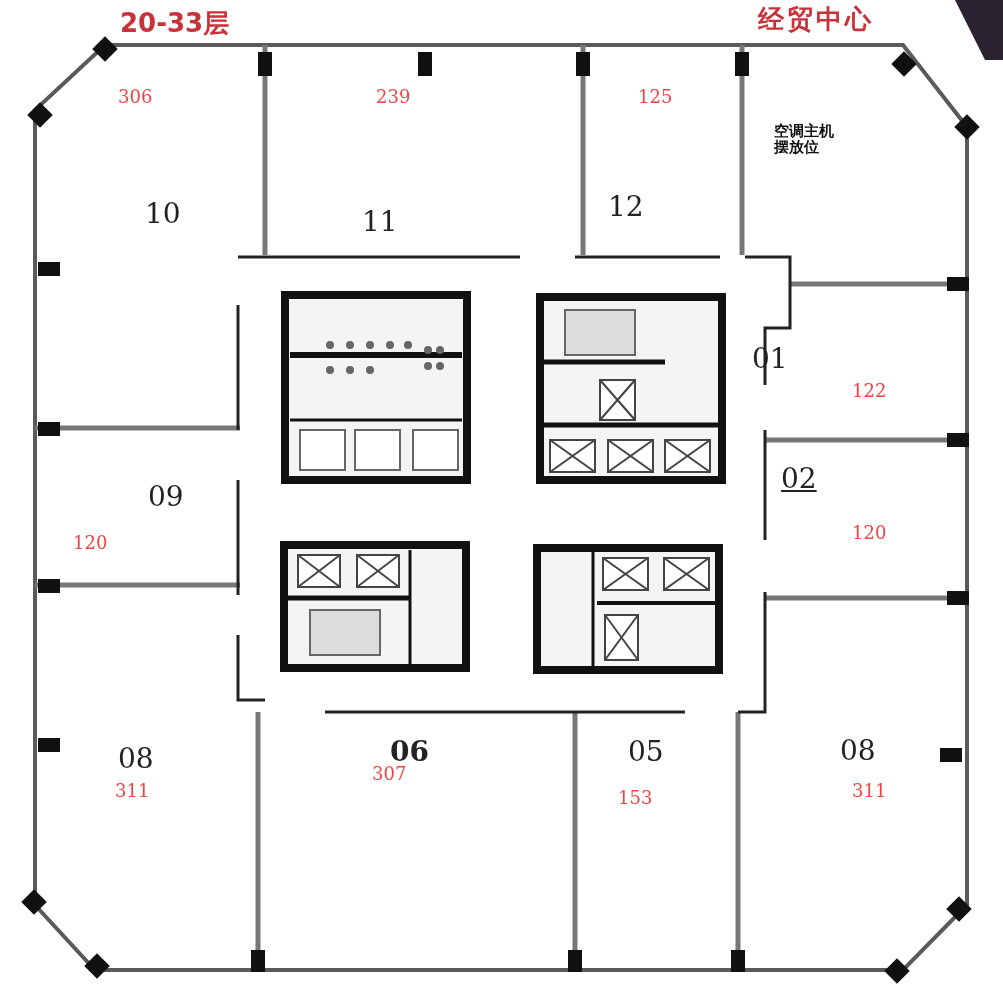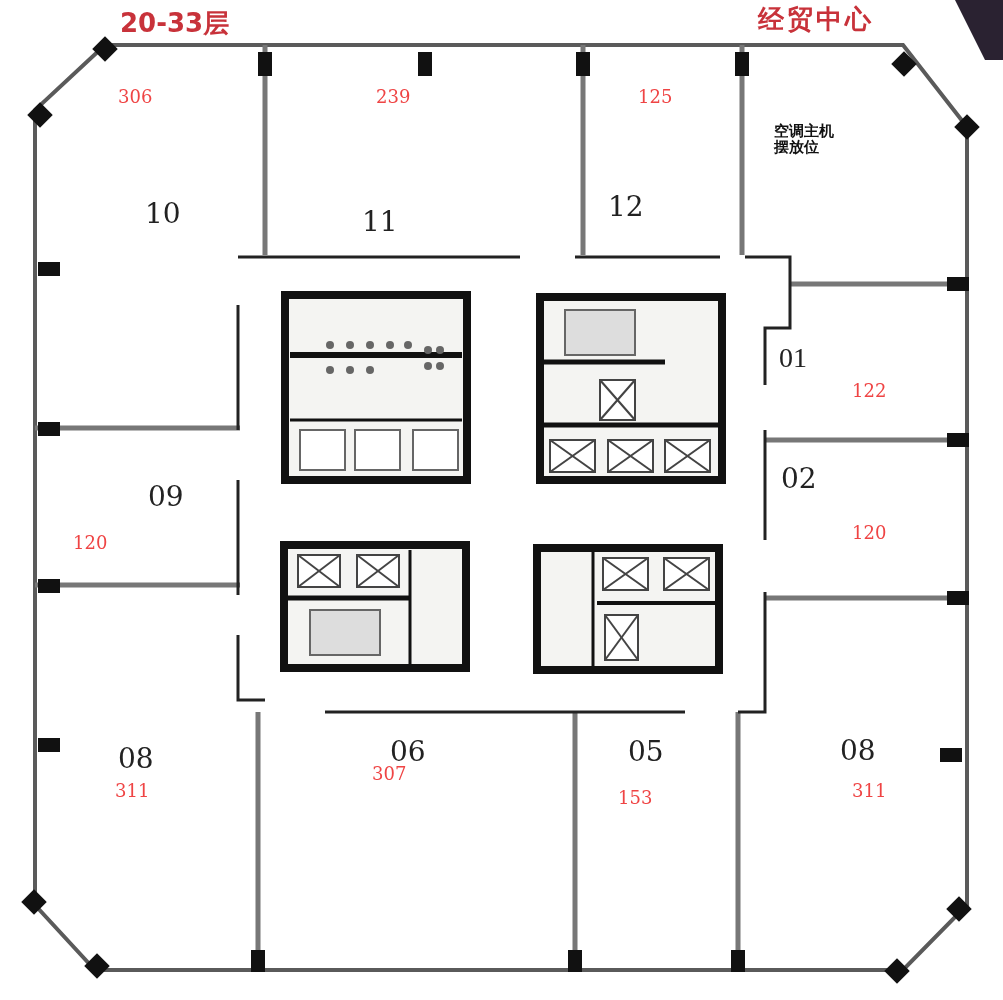--- a/index.html
+++ b/index.html
@@ -179,7 +179,7 @@
 <div class="lbl area" style="left:638px;top:86px;">125</div>
 <div class="lbl unit" style="left:608px;top:190px;">12</div>
 
-<div class="lbl unit" style="left:779px;top:342px;font-family:Liberation Serif, serif;">01</div>
+<div class="lbl unit" style="left:752px;top:342px;">01</div>
 <div class="lbl area" style="left:852px;top:380px;">122</div>
 
 <div class="lbl unit" style="left:781px;top:462px;">02</div>

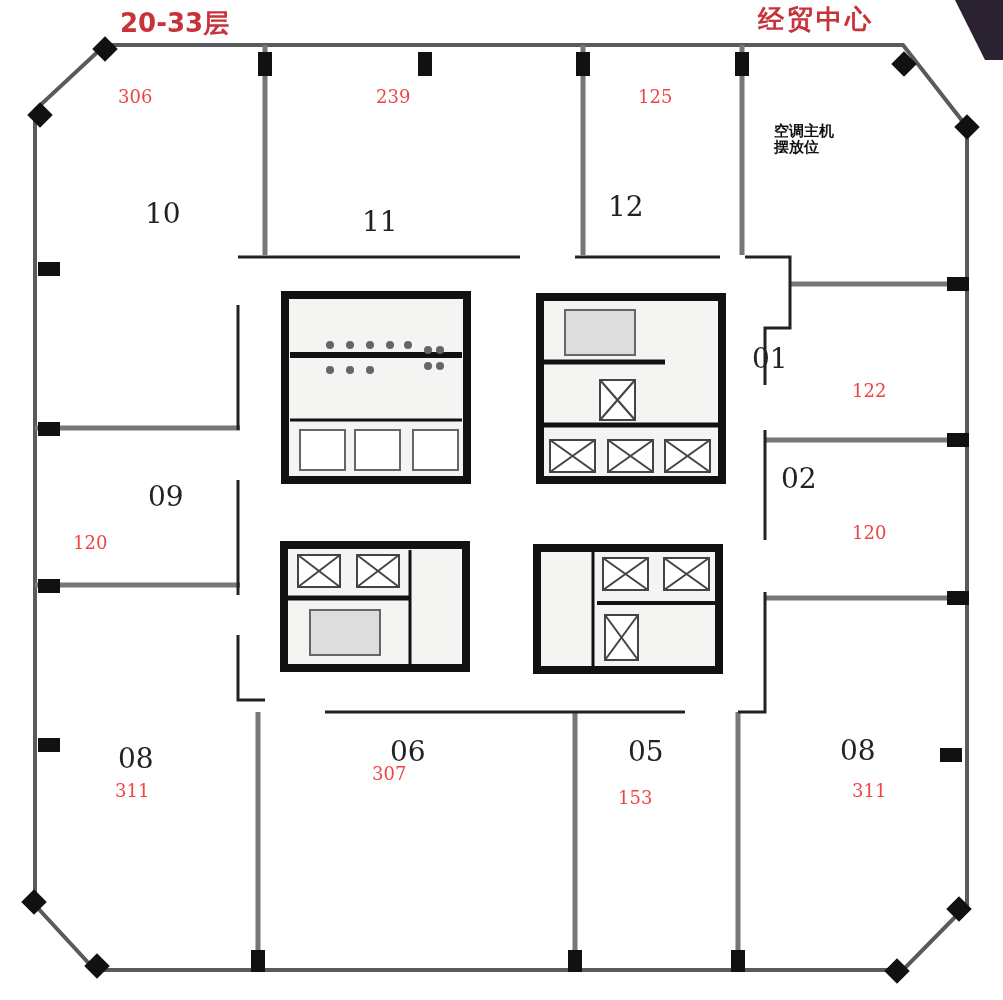--- a/index.html
+++ b/index.html
@@ -182,7 +182,7 @@
 <div class="lbl unit" style="left:752px;top:342px;">01</div>
 <div class="lbl area" style="left:852px;top:380px;">122</div>
 
-<div class="lbl unit" style="left:781px;top:462px;">02</div>
+<div class="lbl unit" style="left:781px;top:462px;text-decoration:underline;">02</div>
 <div class="lbl area" style="left:852px;top:522px;">120</div>
 
 <div class="lbl unit" style="left:840px;top:734px;">08</div>

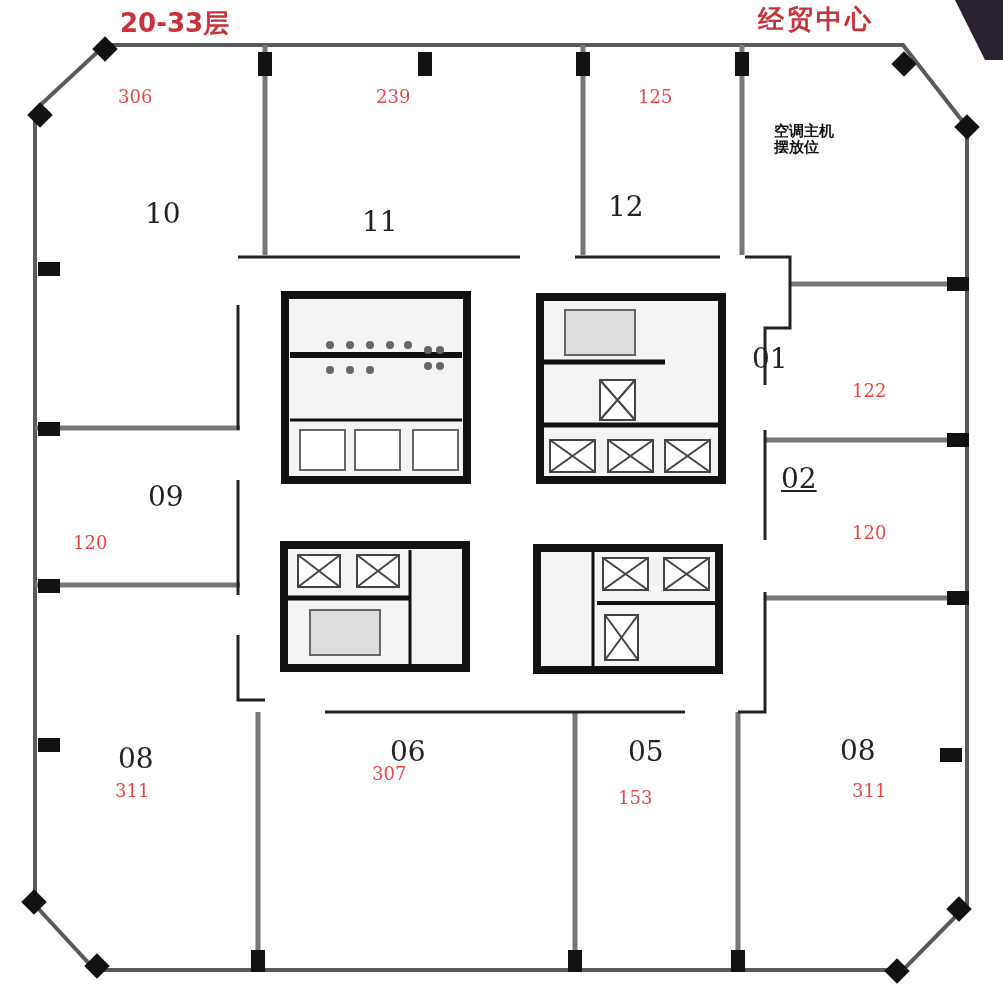--- a/index.html
+++ b/index.html
@@ -191,7 +191,7 @@
 <div class="lbl unit" style="left:628px;top:735px;">05</div>
 <div class="lbl area" style="left:618px;top:787px;">153</div>
 
-<div class="lbl unit" style="left:390px;top:735px;">06</div>
+<div class="lbl unit" style="left:390px;top:735px;font-weight:bold;">06</div>
 <div class="lbl area" style="left:372px;top:763px;">307</div>
 
 <div class="lbl unit" style="left:118px;top:742px;">08</div>

